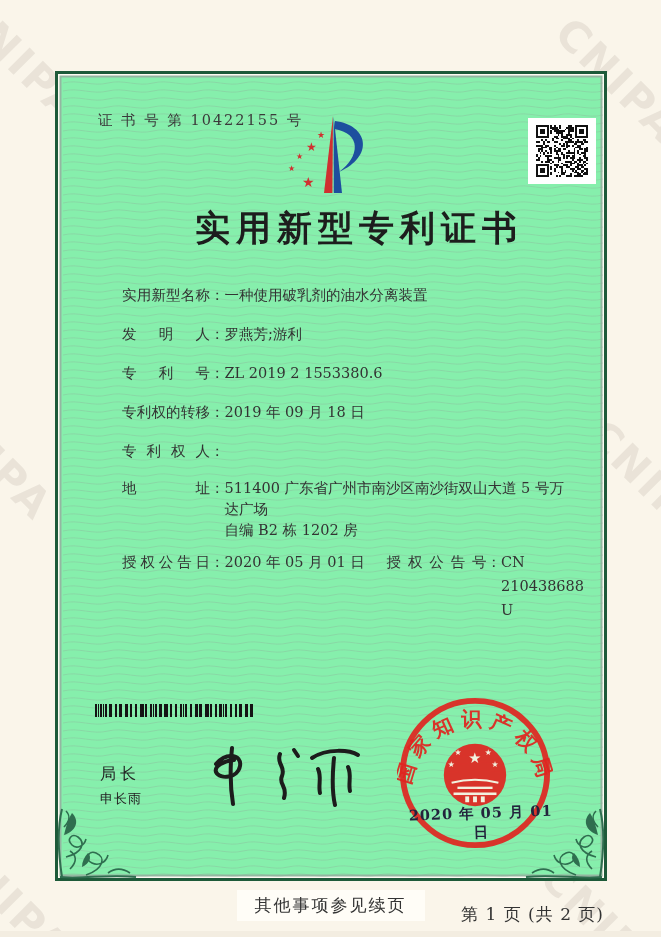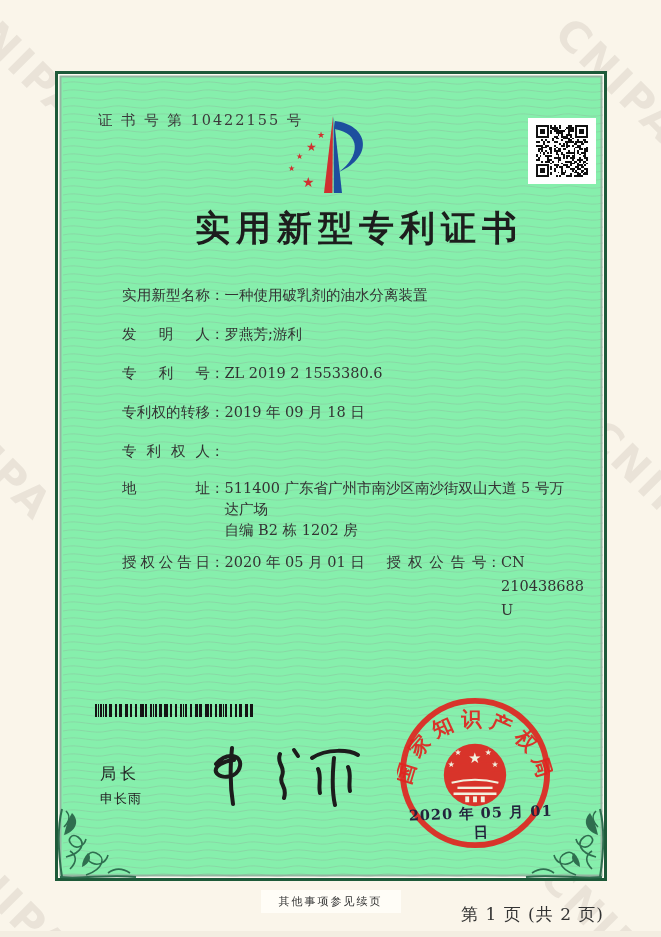--- a/index.html
+++ b/index.html
@@ -108,7 +108,7 @@
   }
   .continuation span {
     display:inline-block; background:#fffdf7; padding:4px 18px;
-    font-size:11px; color:#333; letter-spacing:2px;
+    font-size:17px; color:#333; letter-spacing:2px;
   }
   .bottom-strip { position:absolute; left:0; bottom:0; width:100%; height:6px; background:#f3ede1; }
 </style>

